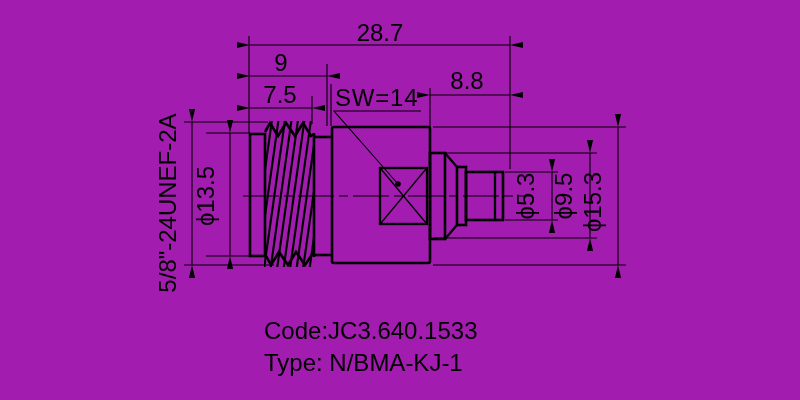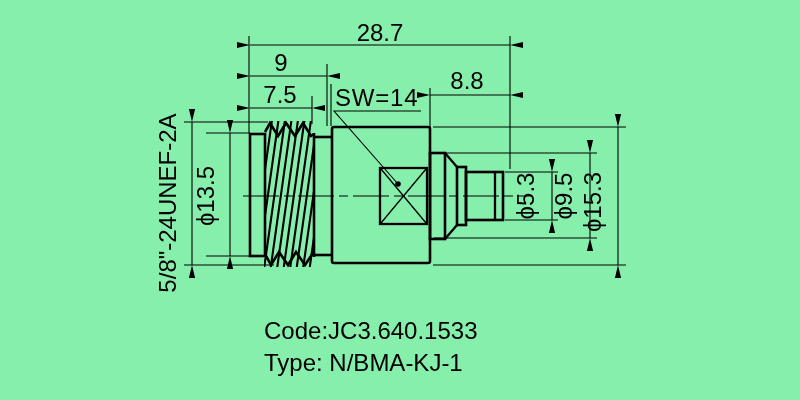--- a/index.html
+++ b/index.html
@@ -3,7 +3,7 @@
 <meta charset="utf-8">
 <style>
   html,body{margin:0;padding:0;background:#ffffff;}
-  .stage{position:relative;width:800px;height:400px;background:#86efac;overflow:hidden;
+  .stage{position:relative;width:800px;height:400px;background:#a21caf;overflow:hidden;
          font-family:"Liberation Sans", sans-serif;}
   svg text{fill:#000;font-family:"Liberation Sans","DejaVu Sans",sans-serif;font-size:24px;}
   .thin{stroke:#000;stroke-width:1.1;fill:none;}

